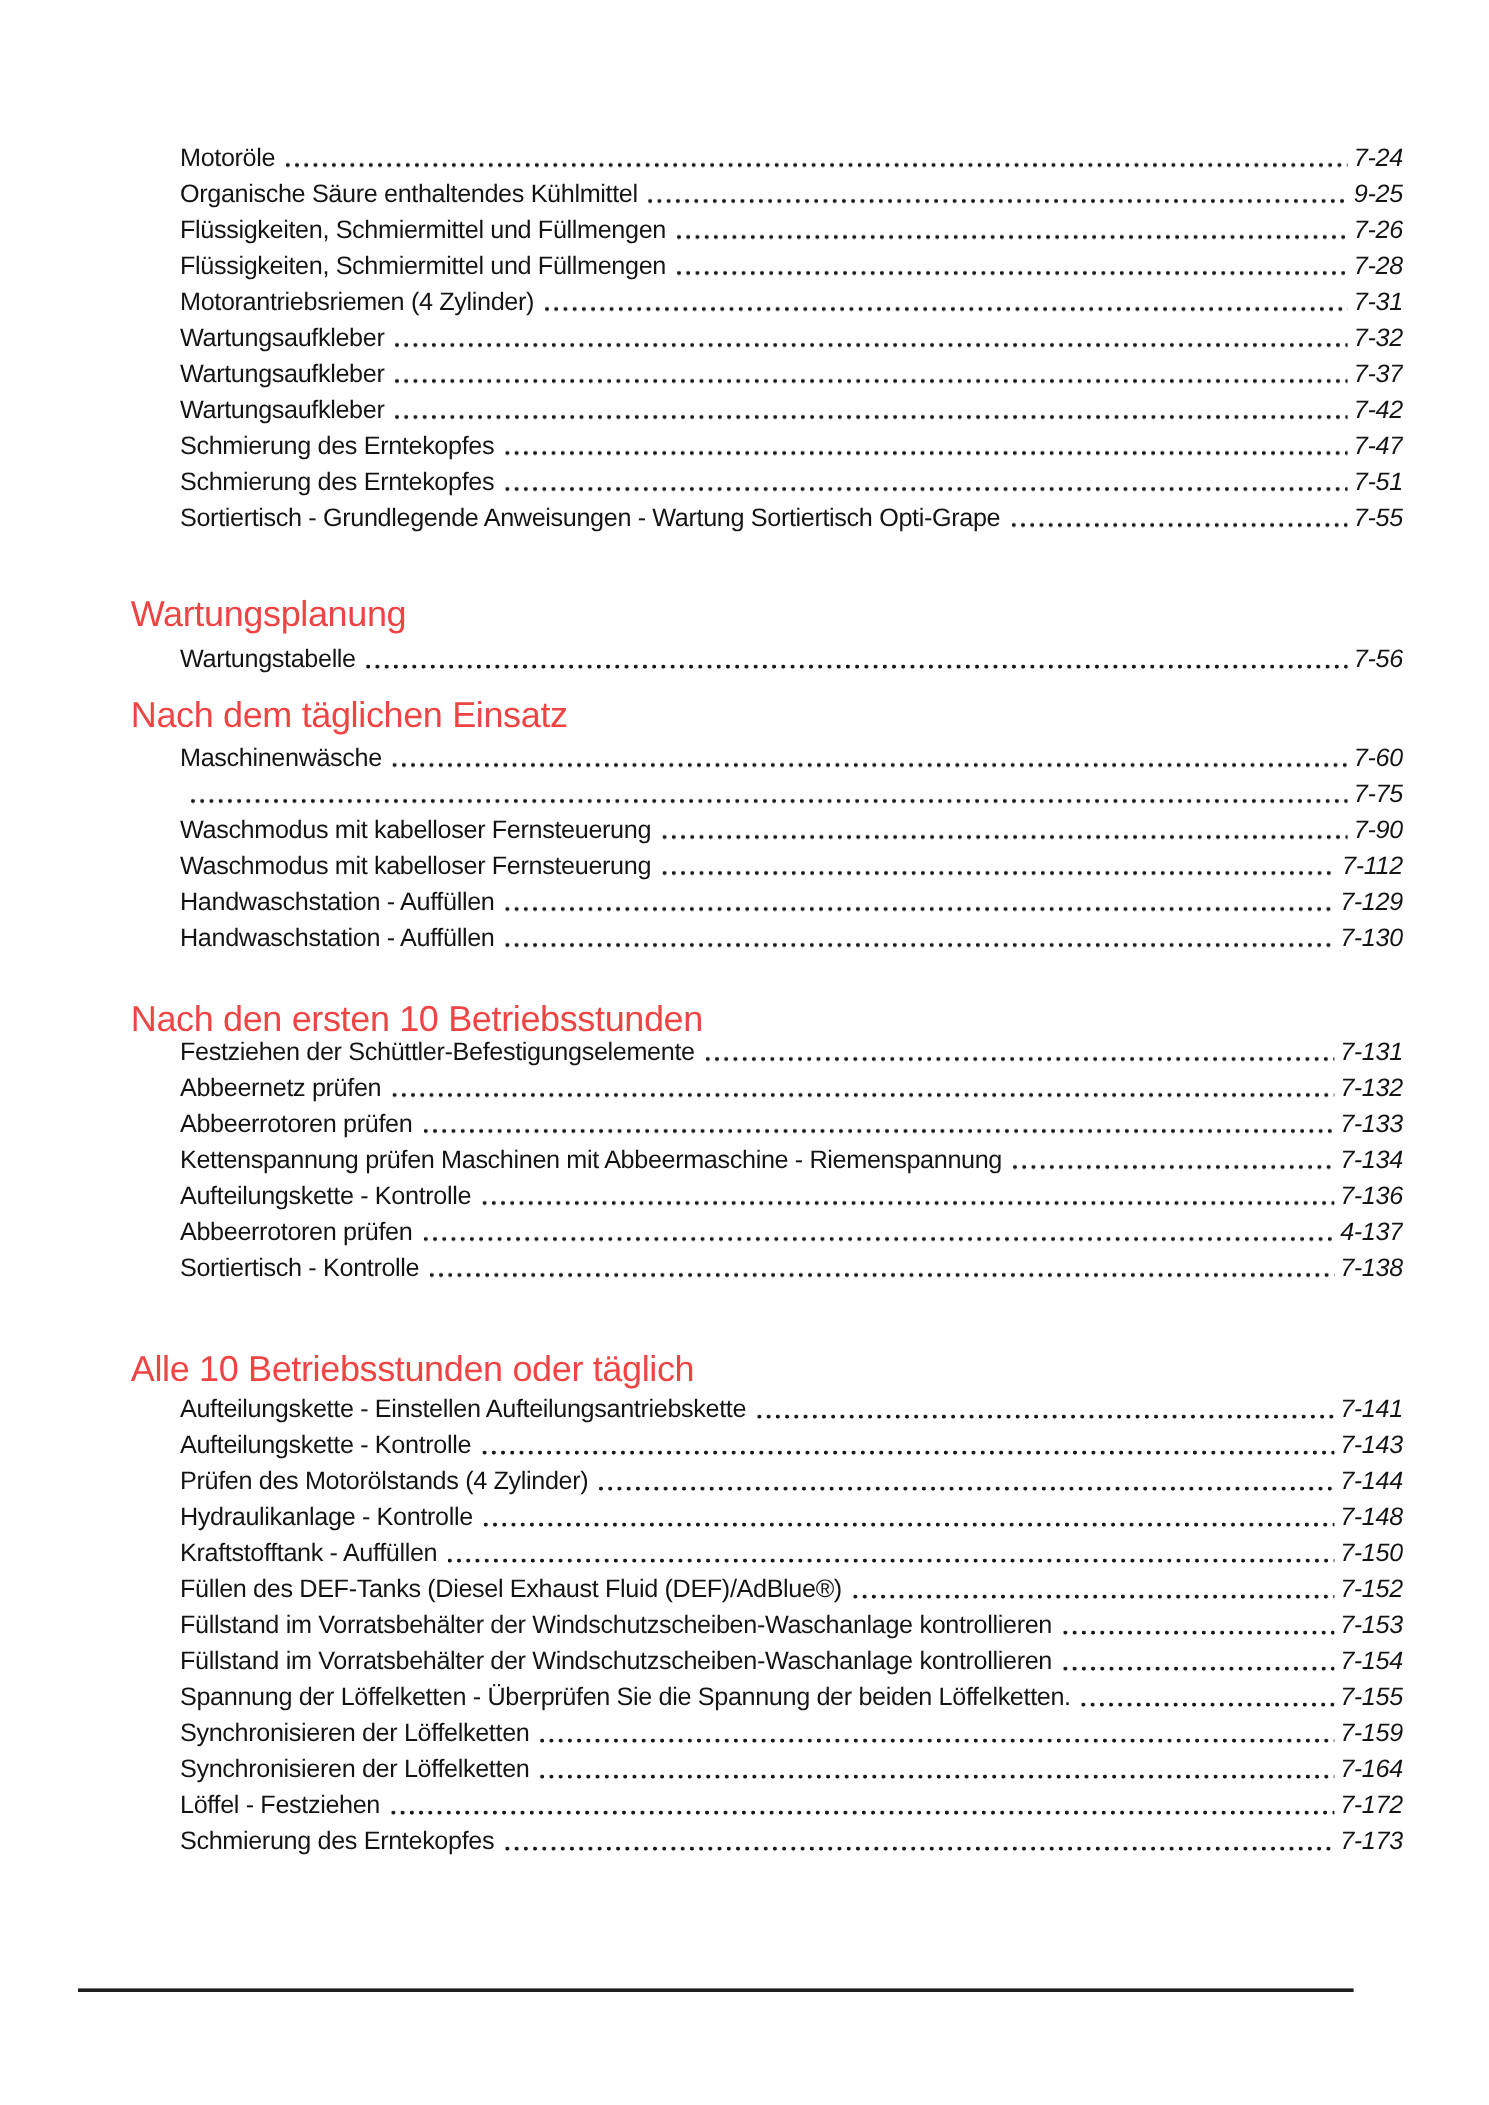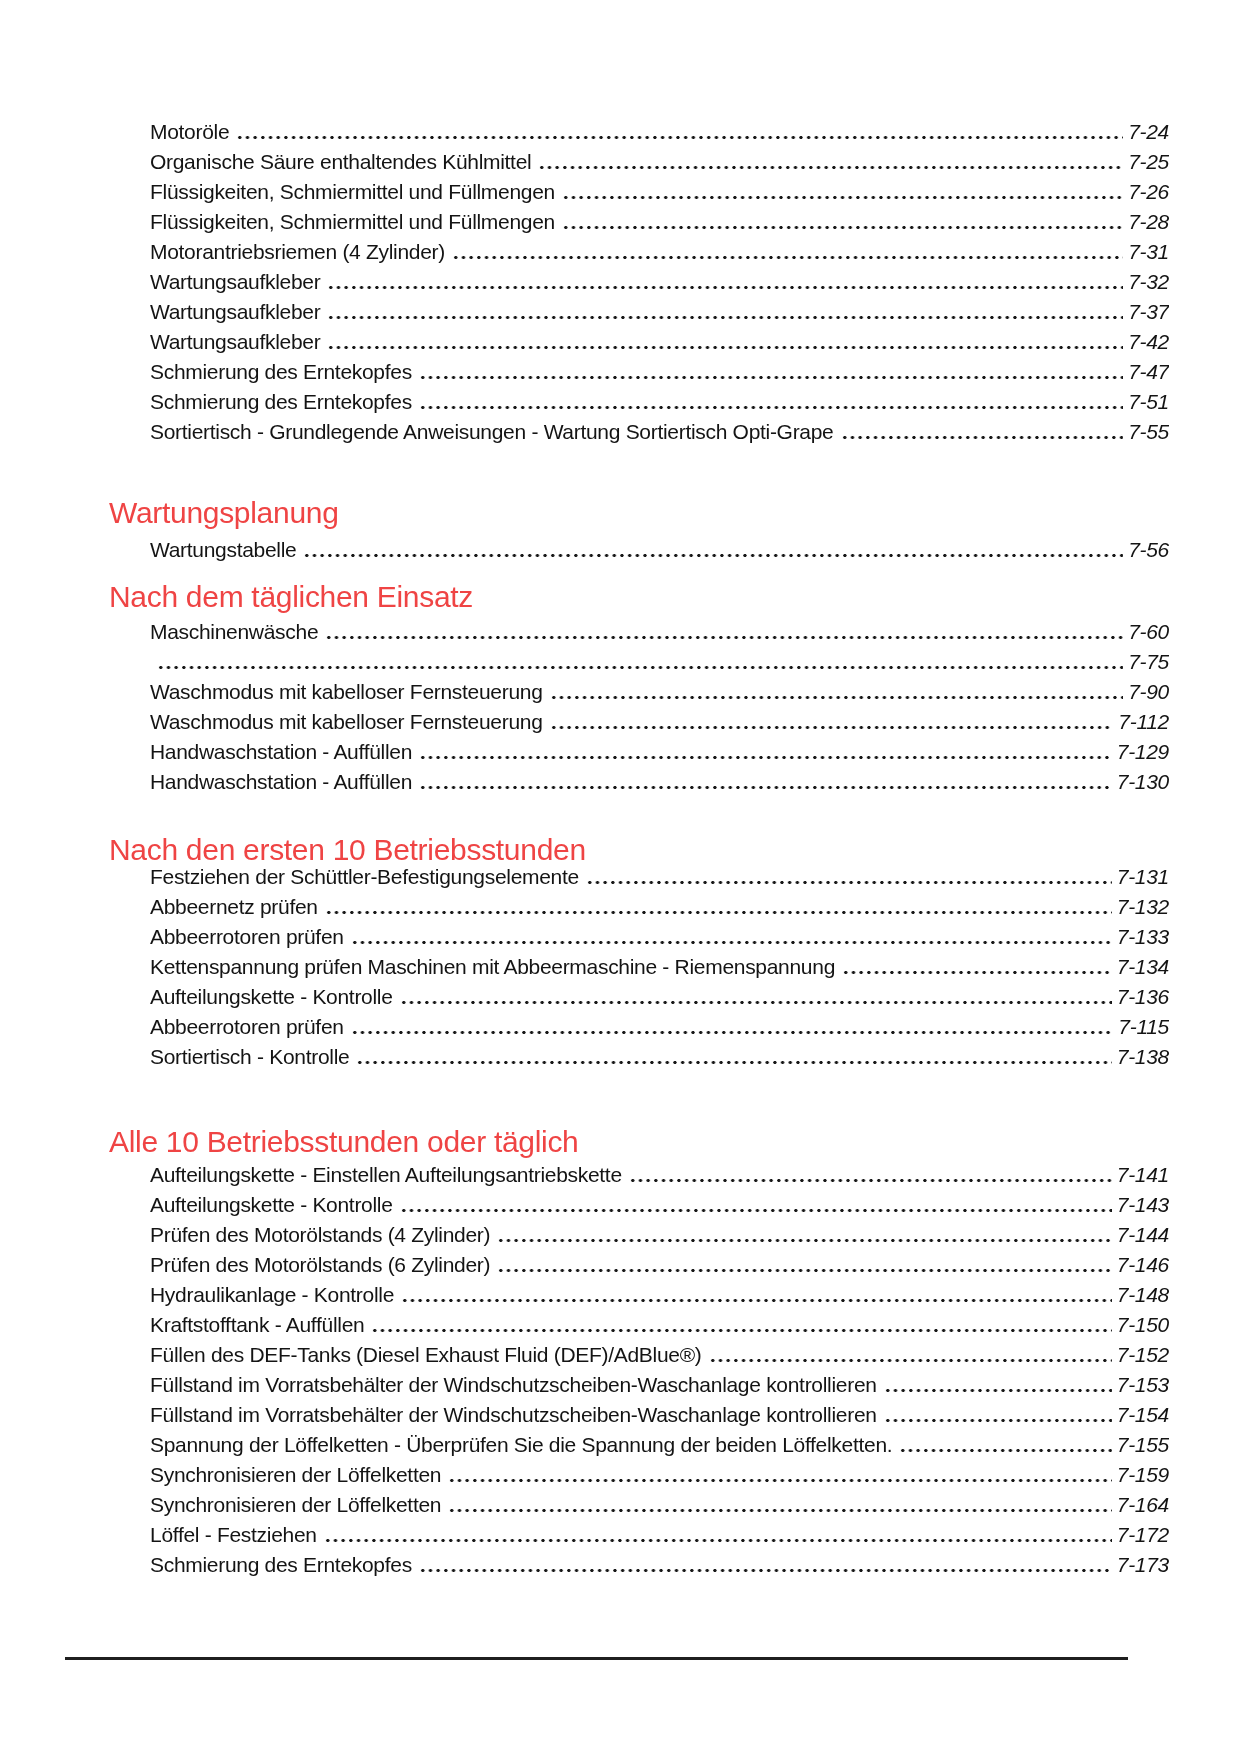--- a/index.html
+++ b/index.html
@@ -81,7 +81,7 @@
         <div class="entry">
           <span class="title">Organische Säure enthaltendes Kühlmittel</span>
           <span class="leader"></span>
-          <span class="page-num">7-25</span>
+          <span class="page-num">9-25</span>
         </div>
         <div class="entry">
           <span class="title">Flüssigkeiten, Schmiermittel und Füllmengen</span>

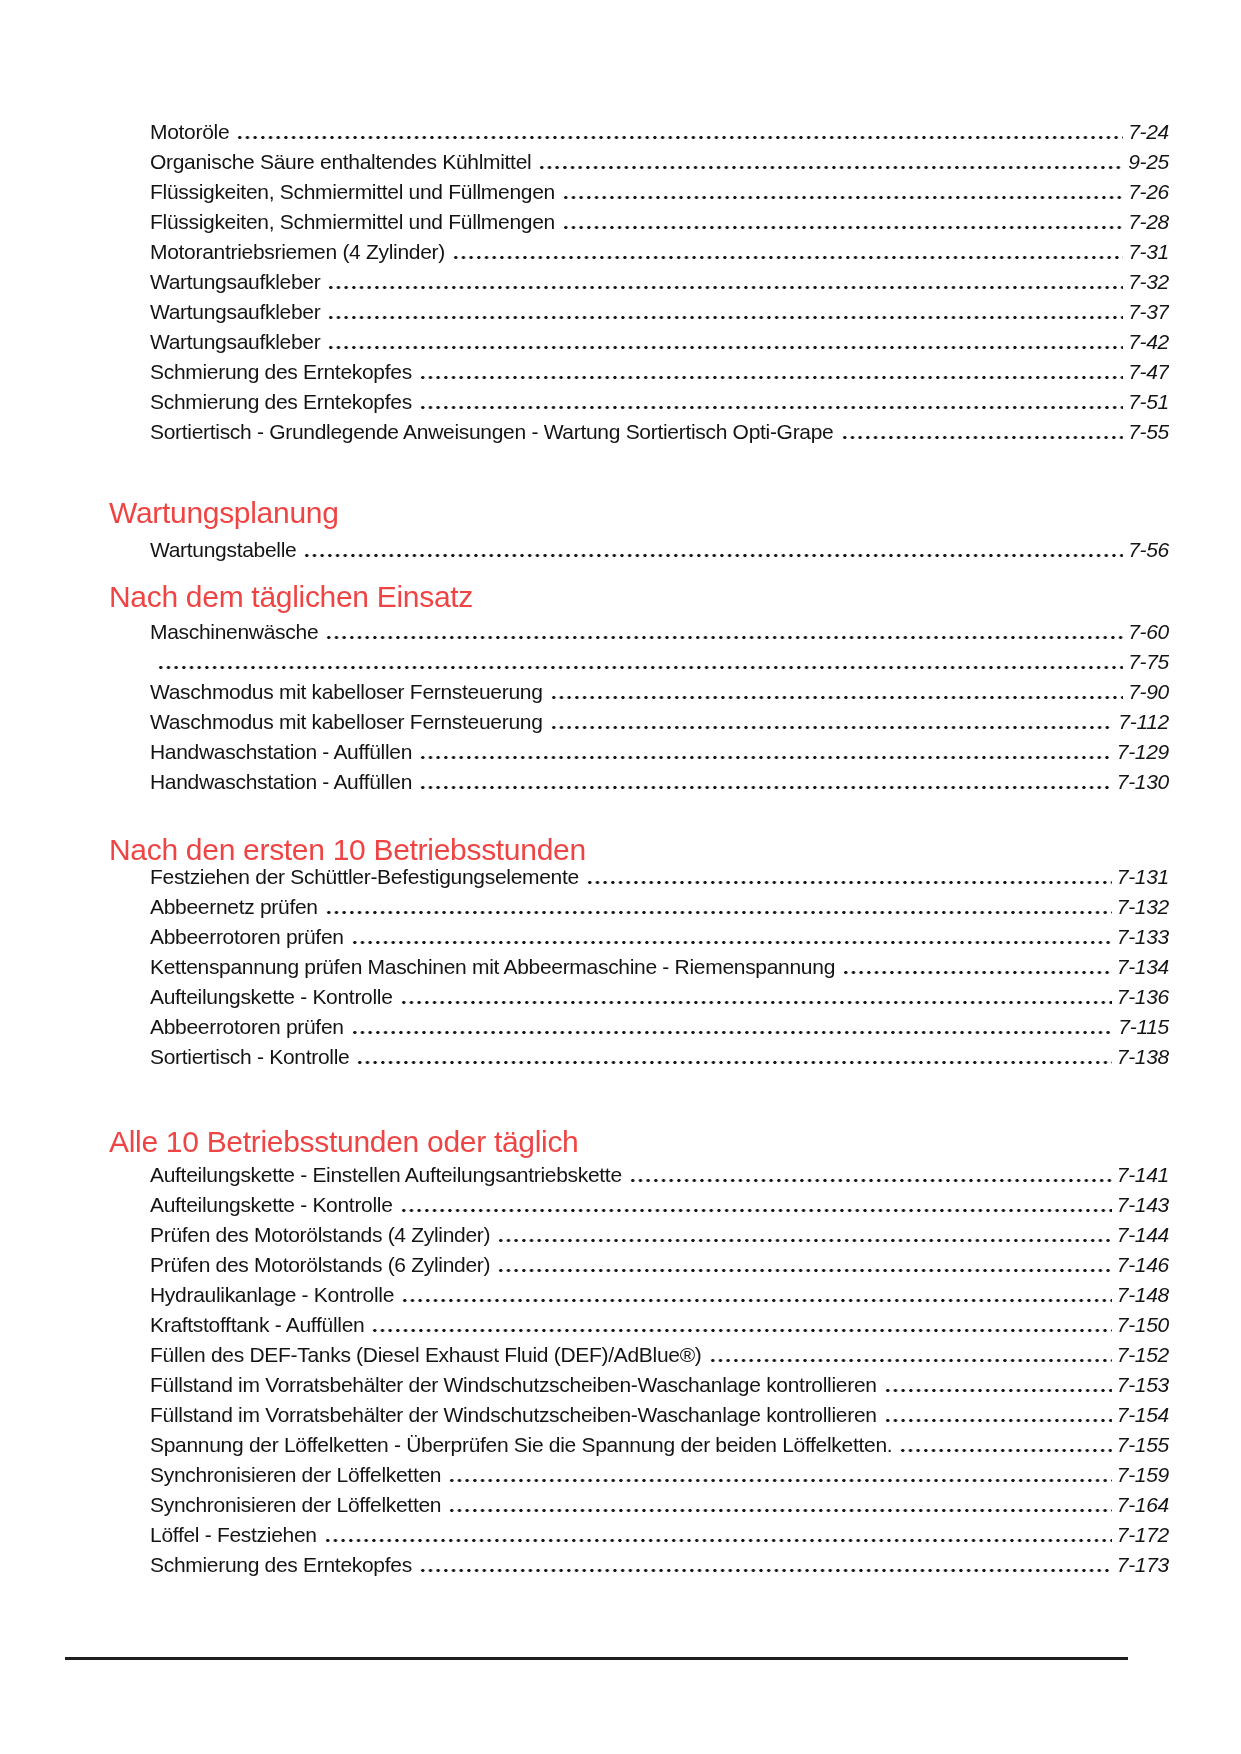--- a/index.html
+++ b/index.html
@@ -199,7 +199,7 @@
         <div class="entry">
           <span class="title">Abbeerrotoren prüfen</span>
           <span class="leader"></span>
-          <span class="page-num">7-115</span>
+          <span class="page-num">4-137</span>
         </div>
         <div class="entry">
           <span class="title">Sortiertisch - Kontrolle</span>

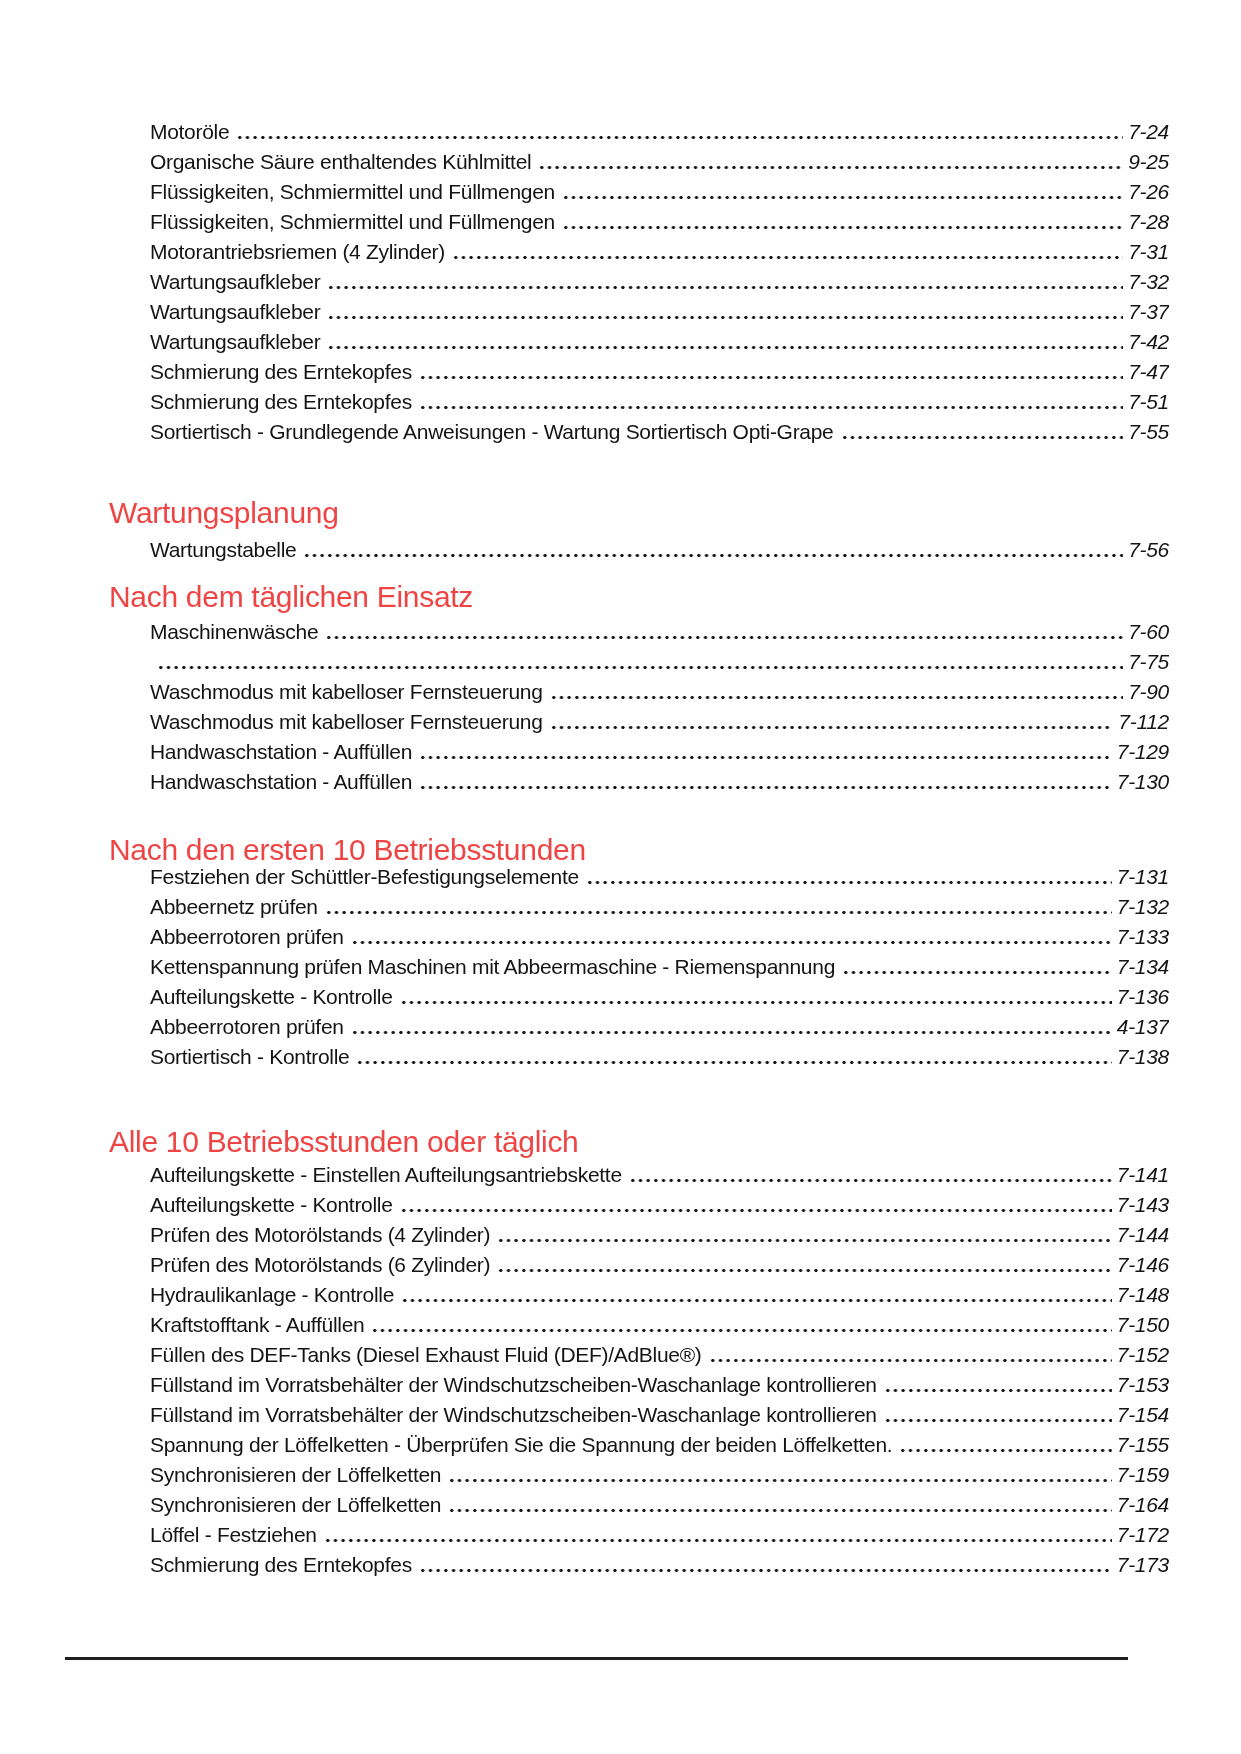--- a/index.html
+++ b/index.html
@@ -225,11 +225,6 @@
           <span class="page-num">7-144</span>
         </div>
         <div class="entry">
-          <span class="title">Prüfen des Motorölstands (6 Zylinder)</span>
-          <span class="leader"></span>
-          <span class="page-num">7-146</span>
-        </div>
-        <div class="entry">
           <span class="title">Hydraulikanlage - Kontrolle</span>
           <span class="leader"></span>
           <span class="page-num">7-148</span>

